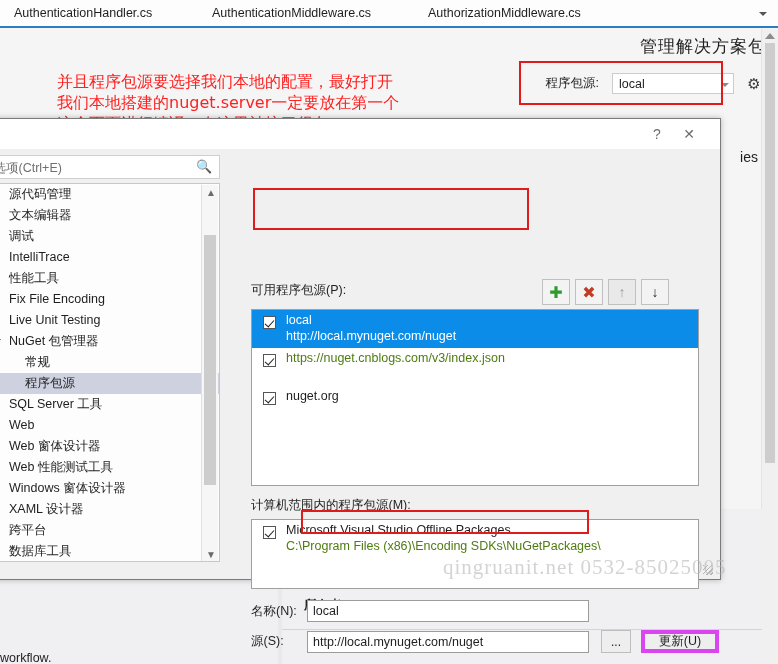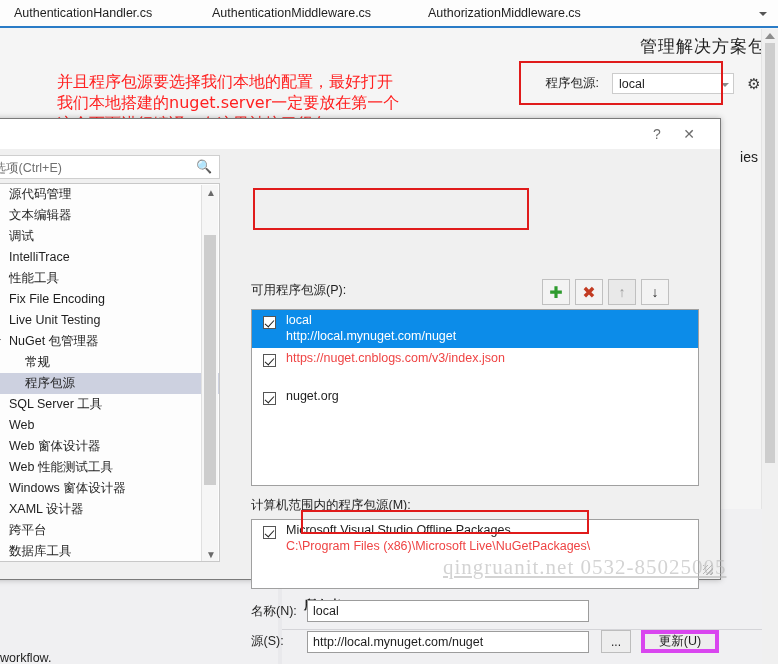--- a/index.html
+++ b/index.html
@@ -90,7 +90,7 @@
   .srcrow .cbx{position:absolute;left:11px;top:6px;width:13px;height:13px;border:1px solid #555;background:#fff;box-sizing:border-box;}
   .srcrow .cbx:after{content:"";position:absolute;left:3px;top:1px;width:4px;height:8px;border:solid #1e1e1e;border-width:0 1.6px 1.6px 0;transform:rotate(42deg);}
   .srcrow .n{font-size:12.5px;color:#1e1e1e;line-height:16px;}
-  .srcrow .u{font-size:12.5px;color:#ef4444;line-height:17px;}
+  .srcrow .u{font-size:12.5px;color:#4d7c0f;line-height:17px;}
   .srcrow.selected .n,.srcrow.selected .u{color:#fff;}
 
   

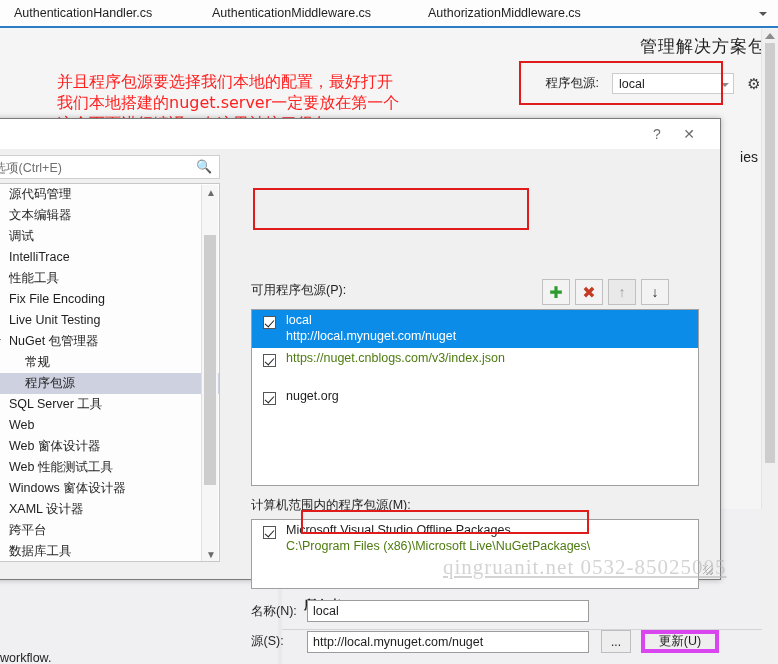--- a/index.html
+++ b/index.html
@@ -240,7 +240,7 @@
     <div class="srcrow">
       <div class="cbx"></div>
       <div class="n">Microsoft Visual Studio Offline Packages</div>
-      <div class="u">C:\Program Files (x86)\Microsoft Live\NuGetPackages\</div>
+      <div class="u">C:\Program Files (x86)\Encoding SDKs\NuGetPackages\</div>
     </div>
   </div>
 

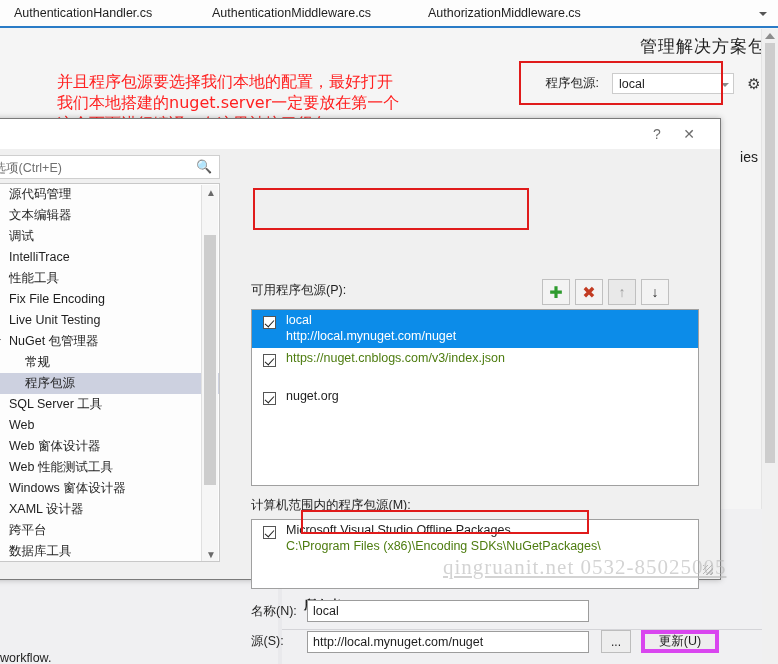--- a/index.html
+++ b/index.html
@@ -109,7 +109,7 @@
 
   
   #wm{position:absolute;left:443px;top:555px;font-size:21px;color:#b9b9b9;opacity:.62;
-      font-family:"Liberation Serif","DejaVu Serif",serif;letter-spacing:1px;white-space:nowrap;text-decoration:underline;}
+      font-family:"Liberation Serif","DejaVu Serif",serif;letter-spacing:1px;white-space:nowrap;}
 </style>
 </head>
 <body>

